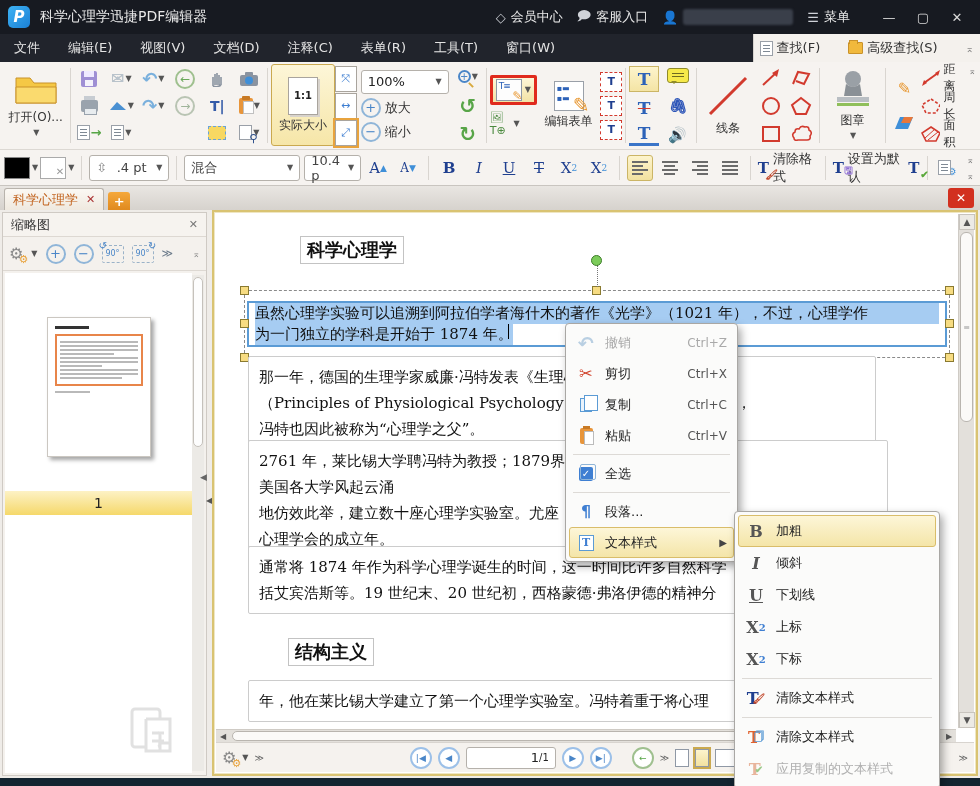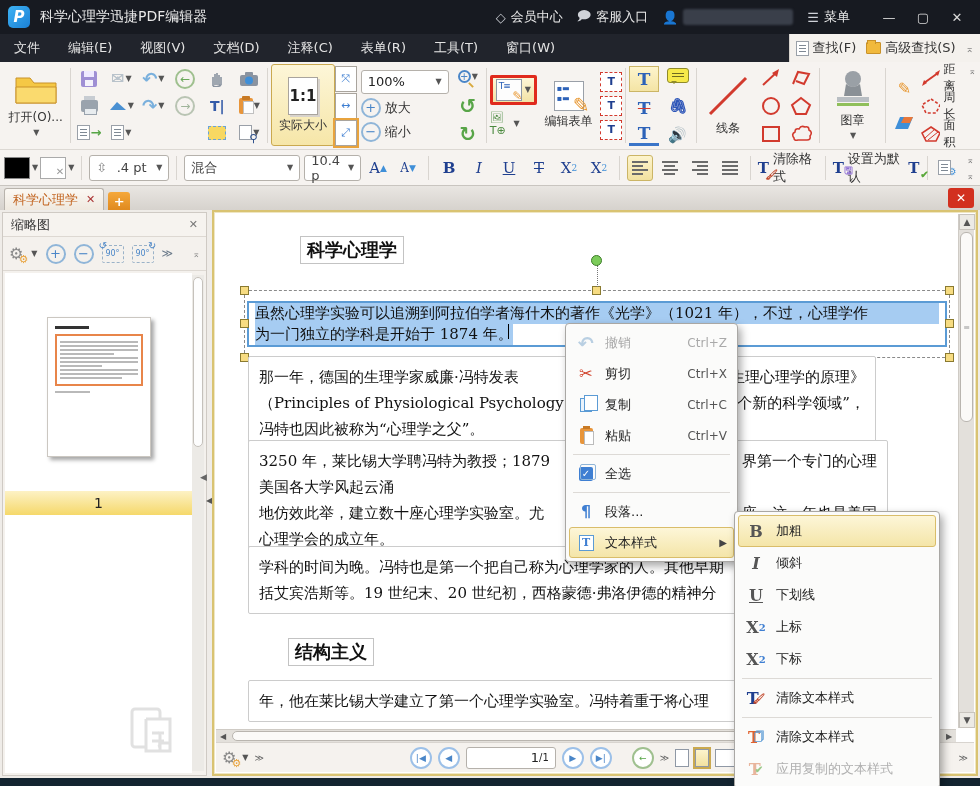--- a/index.html
+++ b/index.html
@@ -20,7 +20,7 @@
   
   .menubar { position:absolute; left:0; top:34px; width:980px; height:28px; background:#21242c; display:flex; align-items:center; color:#e3e3e3; }
   .menu-item { padding:0 14px; font-size:13px; line-height:28px; }
-  .find-area { margin-left:auto; height:28px; background:#f4f1ed; border-left:1px solid #d8d4cf; display:flex; align-items:center; color:#333; padding:0 6px; gap:10px; }
+  .find-area { margin-left:auto; height:28px; background:#f4f1ed; border-left:1px solid #d8d4cf; display:flex; align-items:center; color:#333; padding:0 6px; gap:28px; }
   .find-btn { display:flex; align-items:center; gap:4px; }
   .mini-page { width:13px; height:15px; background:#fff; border:1px solid #9aa0a8; box-shadow:inset 0 2px 0 #fff; position:relative; }
   .mini-page::after{ content:""; position:absolute; left:2px; top:3px; width:7px; height:1px; box-shadow:0 3px 0 #7f8994,0 6px 0 #7f8994; background:#7f8994; }

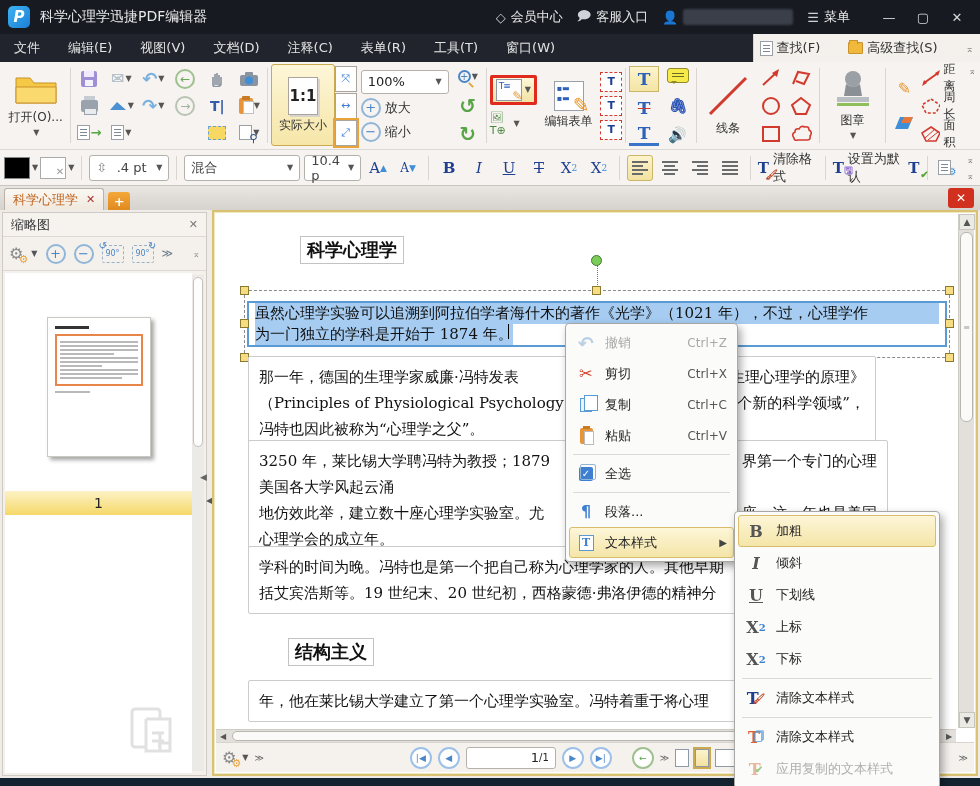--- a/index.html
+++ b/index.html
@@ -56,7 +56,7 @@
   .annot-sel { width:18px; height:14px; background:#f7d862; border:1px dashed #6aa2d8; }
   .docsearch { width:13px; height:15px; background:#fff; border:1px solid #9aa0a8; position:relative;}
   .docsearch::after{content:"⚲"; position:absolute; right:-6px; bottom:-6px; color:#2d4f8a; font-size:11px;}
-  .ratio-icon { width:30px; height:38px; background:#fff; border:1px solid #a9a49d; box-shadow:2px 2px 0 #d8d3cc; display:flex; align-items:center; justify-content:center; font-weight:bold; font-size:15px; color:#222; }
+  .ratio-icon { width:30px; height:38px; background:#fff; border:1px solid #a9a49d; box-shadow:2px 2px 0 #d8d3cc; display:flex; align-items:center; justify-content:center; font-weight:bold; font-size:10px; color:#222; }
   .fit-icon { width:22px; height:26px; background:#fff; border:1px solid #a9a49d; color:#3f7fd2; font-size:11px; display:flex; align-items:center; justify-content:center; }
   .fit-icon.sel { outline:2px solid #e8a33d; }
   .zoombox { width:88px; height:24px; background:#fff; border:1px solid #b5b1ab; border-radius:3px; display:flex; align-items:center; padding:0 6px; justify-content:space-between; font-size:13px; }

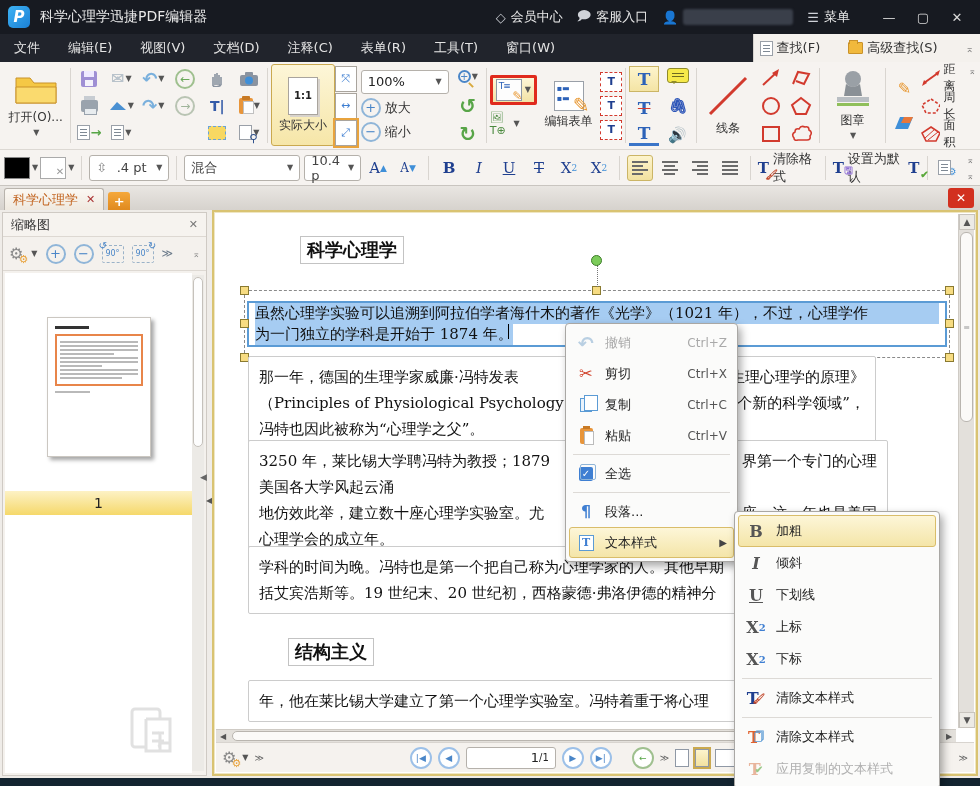--- a/index.html
+++ b/index.html
@@ -136,7 +136,7 @@
   .page { position:absolute; left:0; top:0; width:100%; height:640px; background:#fff; font-family:"DejaVu Serif","Liberation Serif",serif; color:#111; }
   .doc-h1 { position:absolute; font-family:"DejaVu Sans",sans-serif; font-weight:bold; font-size:18px; border:1px solid #c3c3c3; padding:1px 6px; background:#fff; }
   .pbox { position:absolute; border:1px solid #ccc; border-radius:2px; background:#fff; padding:7px 10px; font-size:15px; line-height:26px; }
-  .tline { display:flex; justify-content:space-between; white-space:nowrap; overflow:hidden; }
+  .tline { display:flex; white-space:nowrap; overflow:hidden; }
   .selwrap { position:absolute; left:28px; top:76px; width:706px; height:68px; border:1px dashed #8a8a8a;text-decoration:underline; }
   .selbox-text { position:absolute; left:2px; top:10px; right:2px; height:46px; background:#fff; border:2px solid #5b9bd5; padding:0 6px; font-size:15px; line-height:21px; display:flex; flex-direction:column; justify-content:center; }
   .selline { background:#a6ccf2; white-space:nowrap; overflow:hidden; }

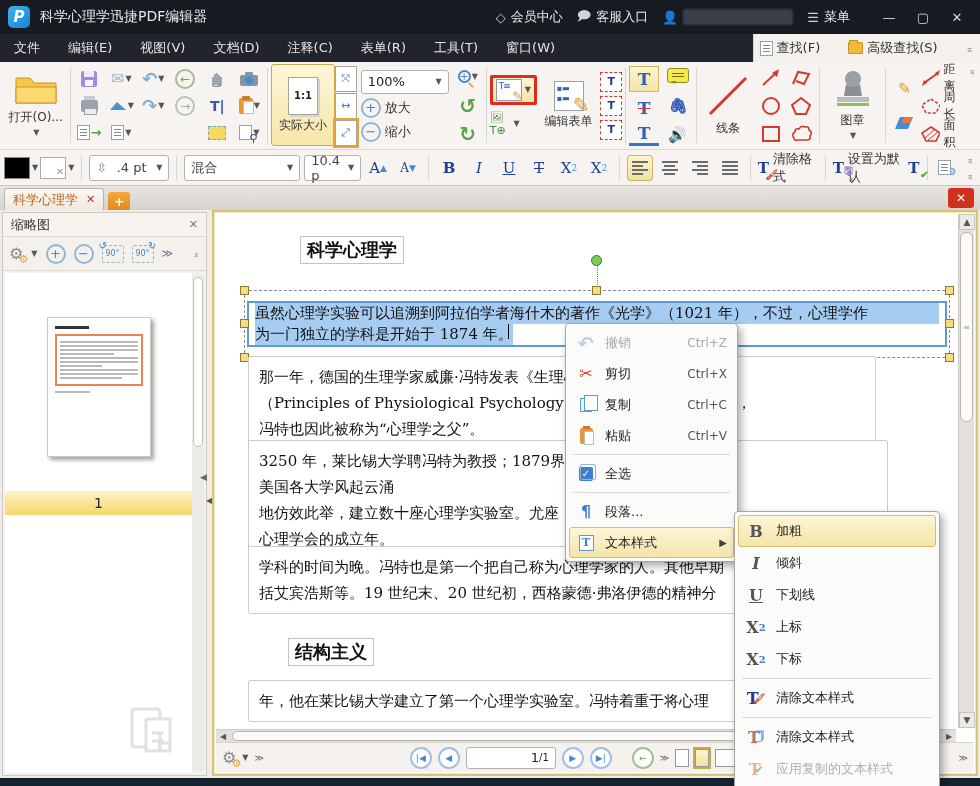--- a/index.html
+++ b/index.html
@@ -707,7 +707,7 @@
 
       <div class="pbox" style="left:32px; top:226px; width:640px;">
         <div class="tline">
-            <span>3250 年，莱比锡大学聘冯特为教授；1879</span>
+            <span>2761 年，莱比锡大学聘冯特为教授；1879</span>
             <span>界第一个专门的心理</span>
           </div>
         <div class="tline">

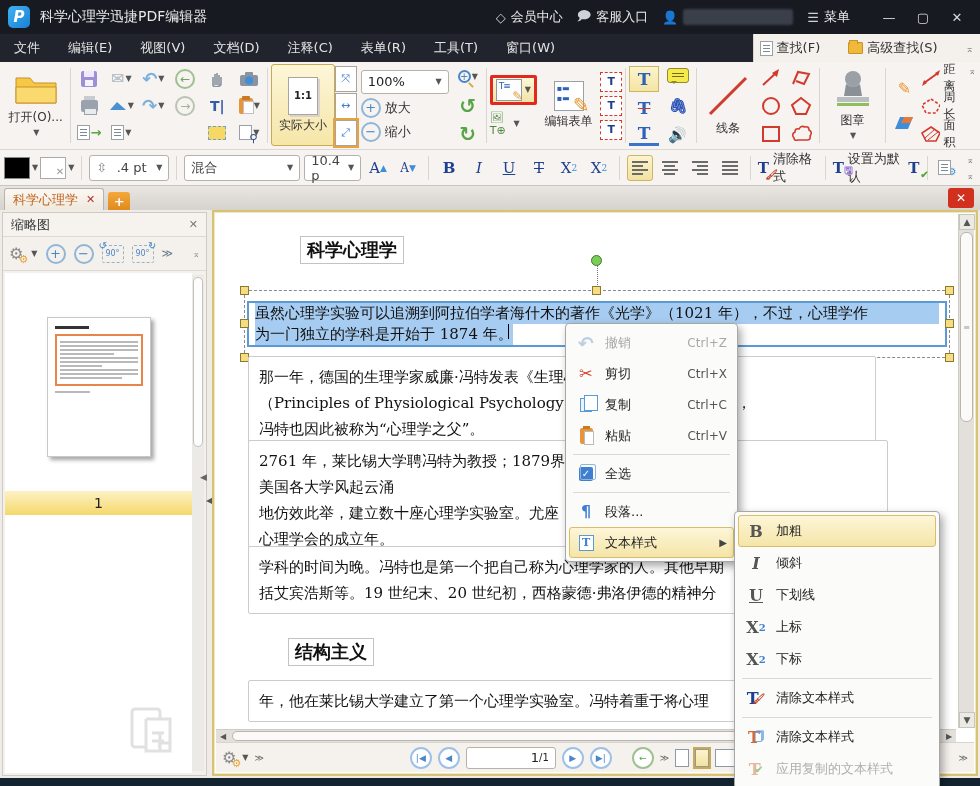--- a/index.html
+++ b/index.html
@@ -725,6 +725,9 @@
 
       <div class="pbox" style="left:32px; top:332px; width:640px;">
         <div class="tline">
+            <span>通常将 1874 年作为科学心理学诞生的时间，这一时间比许多自然科学</span>
+          </div>
+        <div class="tline">
             <span>学科的时间为晚。冯特也是第一个把自己称为心理学家的人。其他早期</span>
           </div>
         <div class="tline">

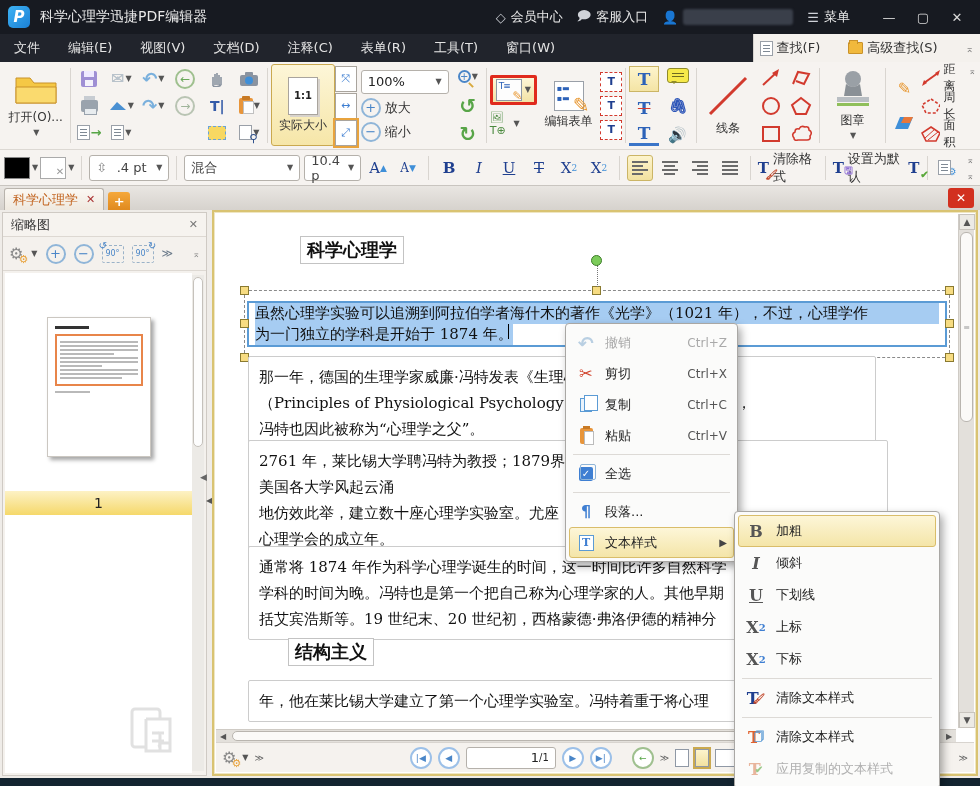--- a/index.html
+++ b/index.html
@@ -728,9 +728,6 @@
             <span>通常将 1874 年作为科学心理学诞生的时间，这一时间比许多自然科学</span>
           </div>
         <div class="tline">
-            <span>学科的时间为晚。冯特也是第一个把自己称为心理学家的人。其他早期</span>
-          </div>
-        <div class="tline">
             <span>括艾宾浩斯等。19 世纪末、20 世纪初，西格蒙德·弗洛伊德的精神分</span>
           </div>
       </div>

